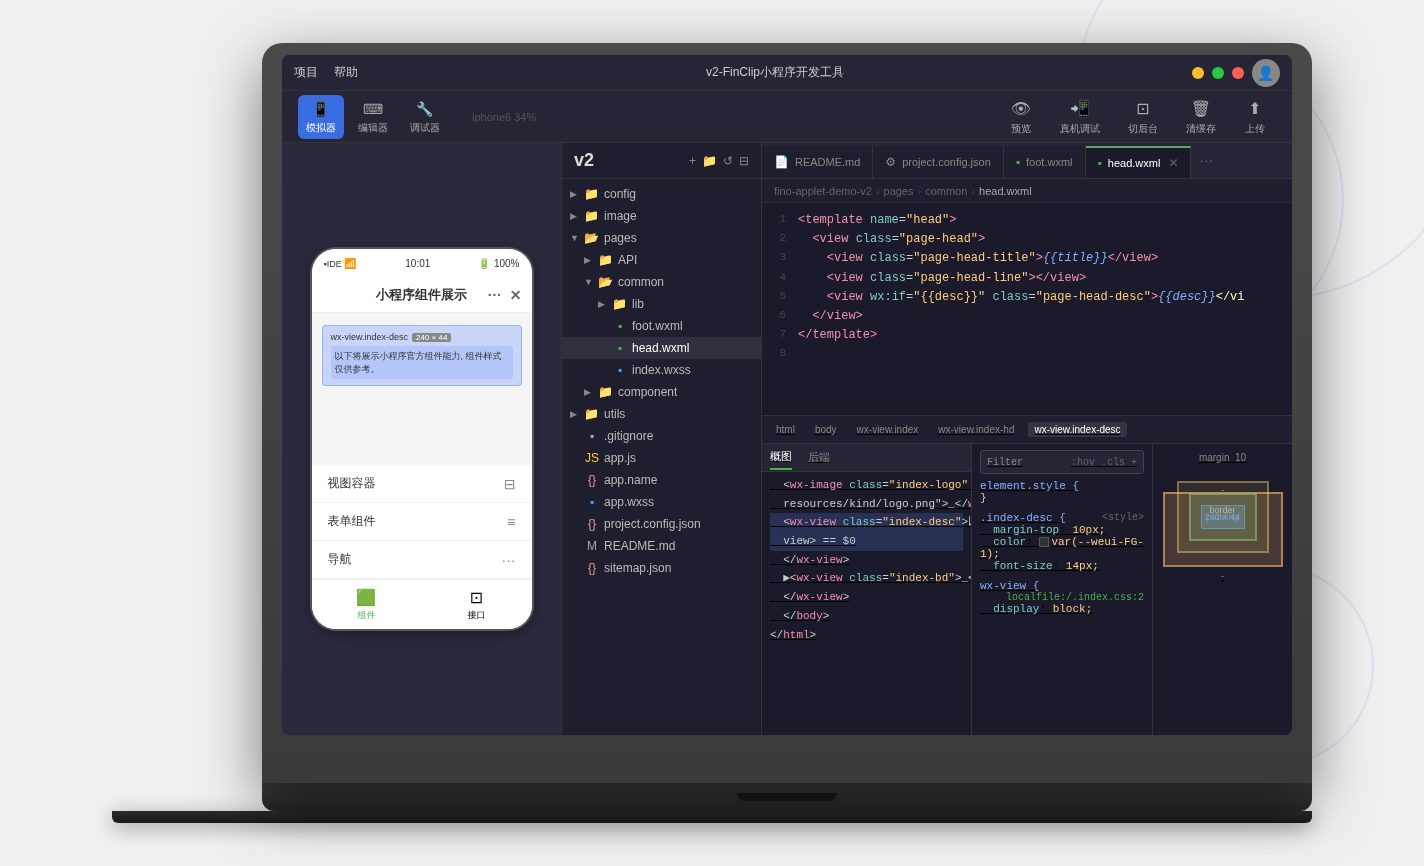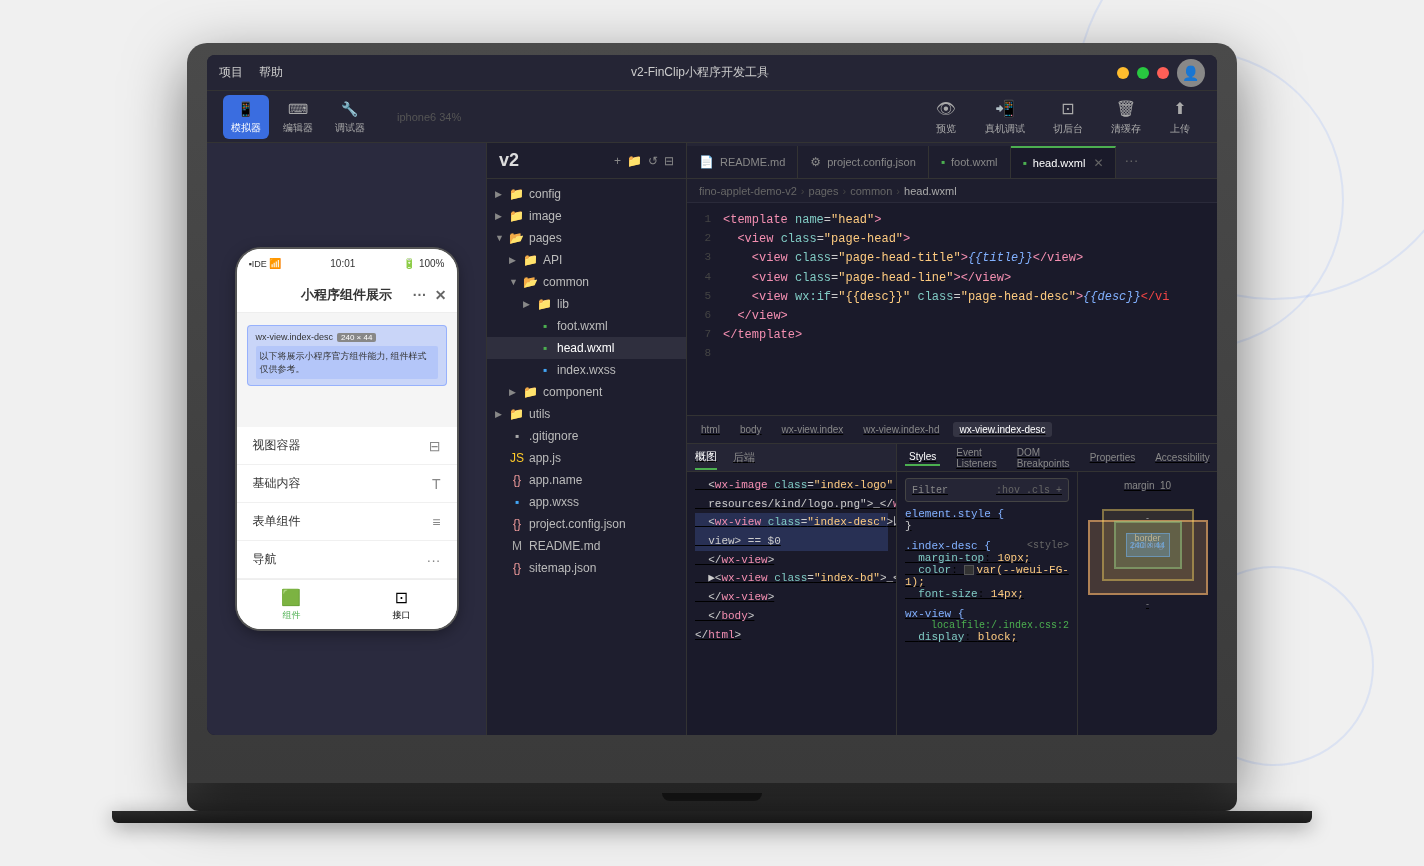--- a/index.html
+++ b/index.html
@@ -714,7 +714,7 @@
   <div class="bg-circle bg-circle-3"></div>
 </div>
 
-<div style="display:flex; flex-direction:column; align-items:center;">
+<div style="display:flex; flex-direction:column; align-items:flex-end;">
 
   <div class="laptop-shell">
     <div class="laptop-screen-bezel">

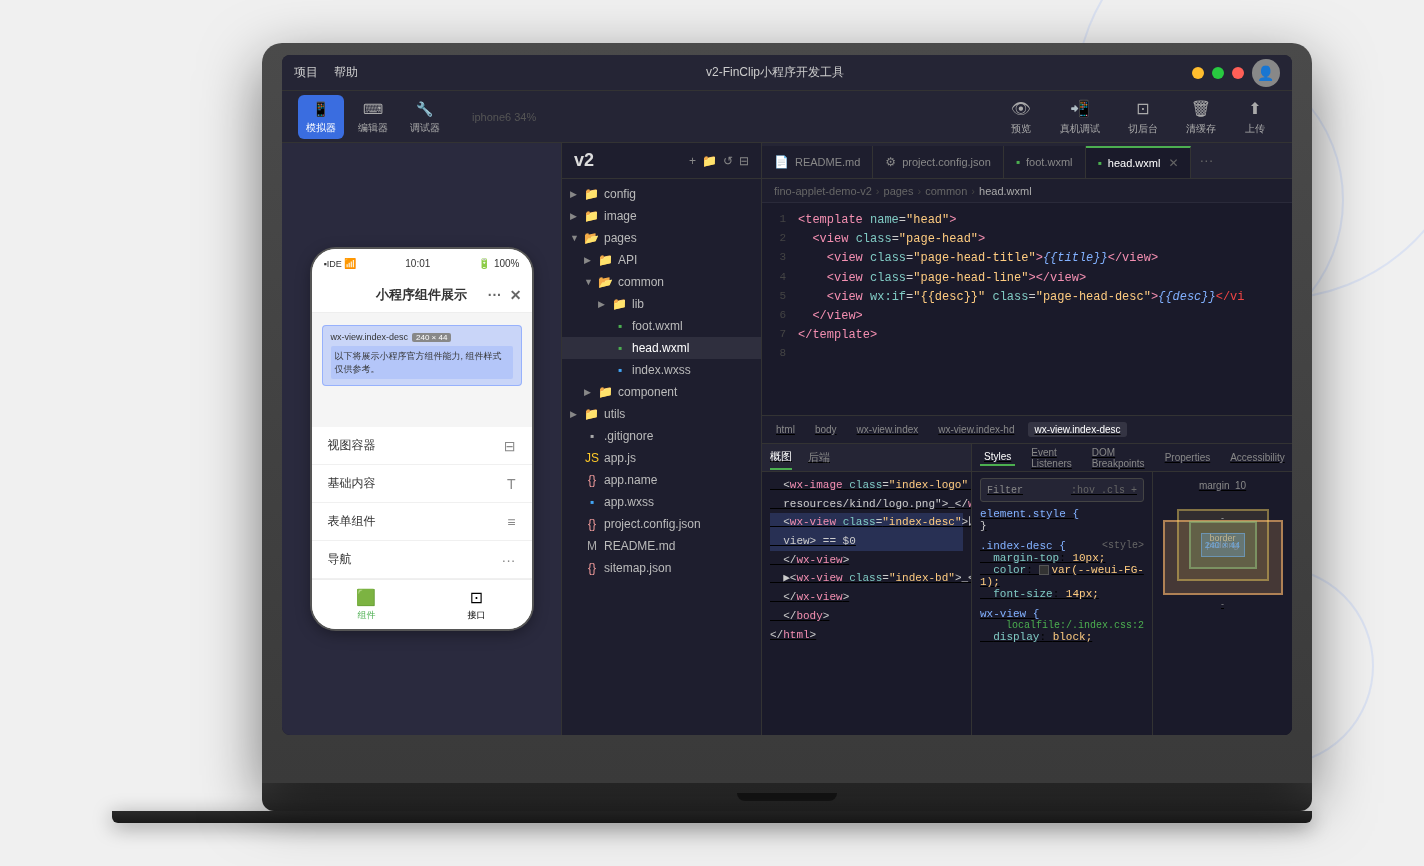--- a/index.html
+++ b/index.html
@@ -1020,7 +1020,7 @@
                 </div>
                 <div class="code-line">
                   <span class="line-num">5</span>
-                  <span class="line-content">    <span class="html-tag">&lt;view</span> <span class="html-attr">wx:if</span>=<span class="html-value">"{{desc}}"</span> <span class="html-attr">class</span>=<span class="html-value">"page-head-desc"</span><span class="html-tag">&gt;</span><span class="html-interp">{{desc}}</span><span style="color:#ef4444;">&lt;/vi</span></span>
+                  <span class="line-content">    <span class="html-tag">&lt;view</span> <span class="html-attr">wx:if</span>=<span class="html-value">"{{desc}}"</span> <span class="html-attr">class</span>=<span class="html-value">"page-head-desc"</span><span class="html-tag">&gt;</span><span class="html-interp">{{desc}}</span><span style="color:#fef9c3;">&lt;/vi</span></span>
                 </div>
                 <div class="code-line">
                   <span class="line-num">6</span>

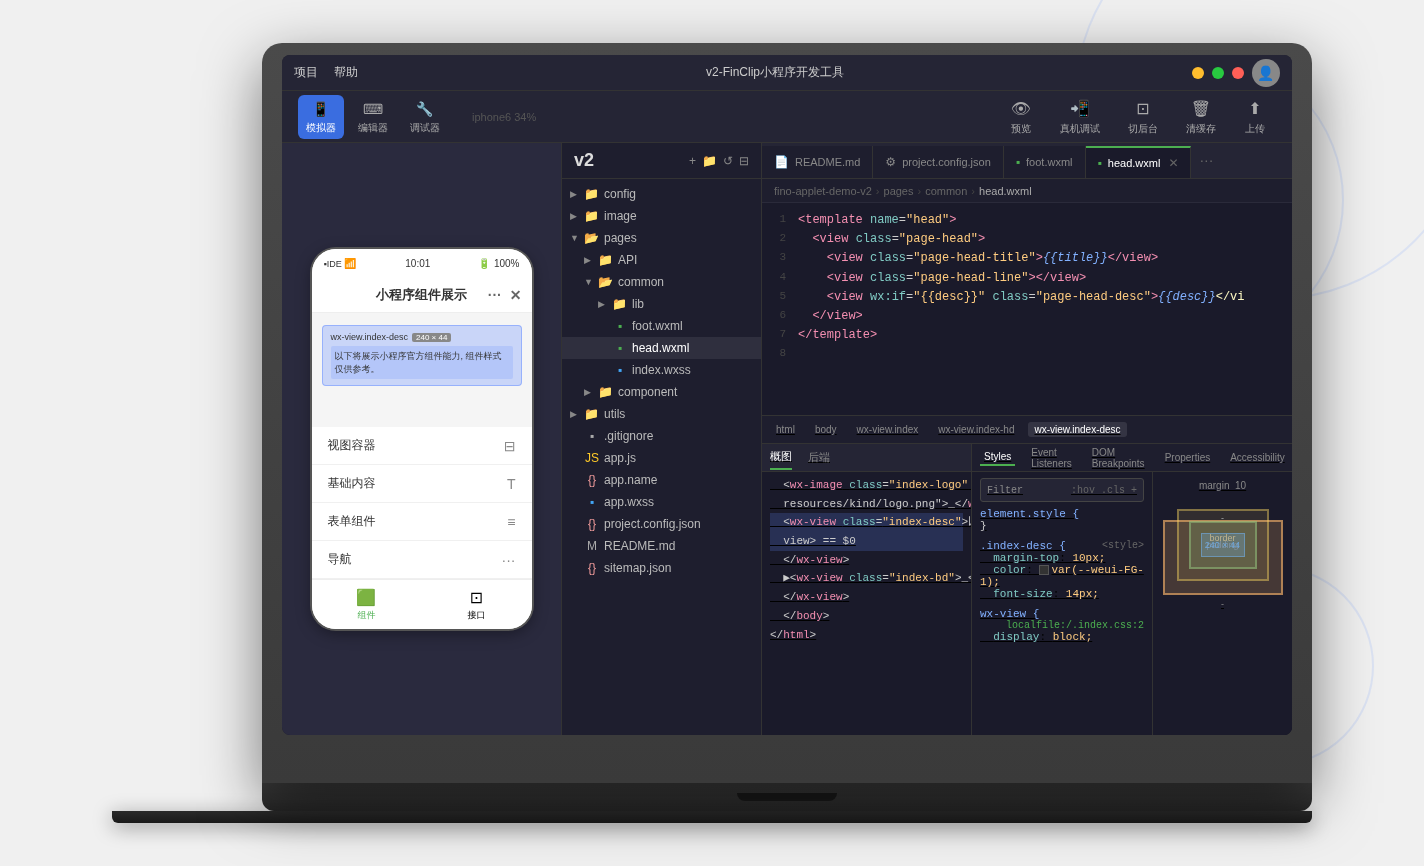--- a/index.html
+++ b/index.html
@@ -1070,13 +1070,6 @@
 
                 <div class="devtools-styles-section">
 
-                  <div class="styles-tabs">
-                    <span class="styles-tab active">Styles</span>
-                    <span class="styles-tab">Event Listeners</span>
-                    <span class="styles-tab">DOM Breakpoints</span>
-                    <span class="styles-tab">Properties</span>
-                    <span class="styles-tab">Accessibility</span>
-                  </div>
                   <div class="styles-content">
                     <div class="styles-left">
 

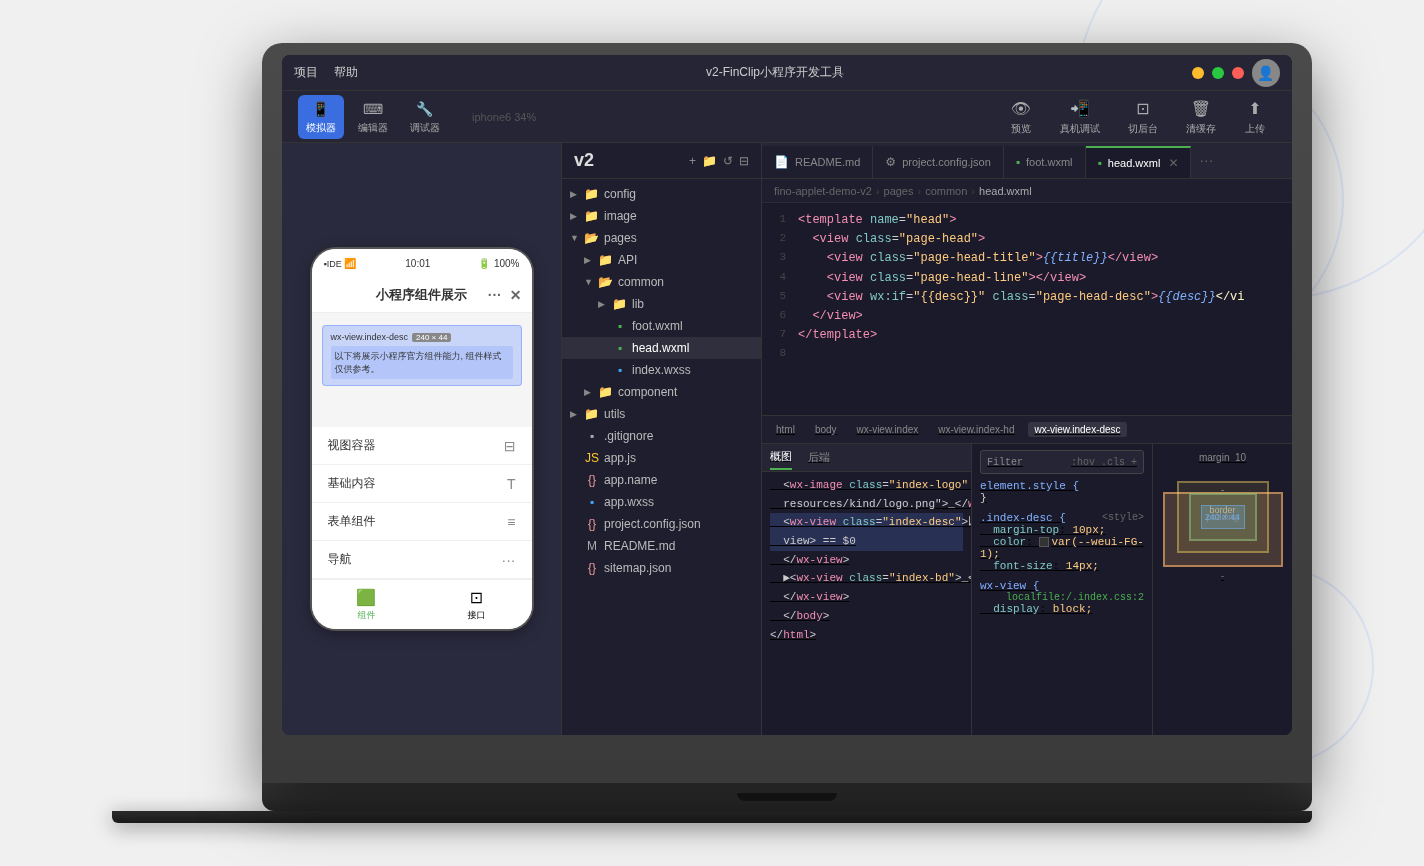--- a/index.html
+++ b/index.html
@@ -814,10 +814,6 @@
                       <span class="phone-nav-icon">⊟</span>
                     </div>
                     <div class="phone-nav-item">
-                      <span>基础内容</span>
-                      <span class="phone-nav-icon">T</span>
-                    </div>
-                    <div class="phone-nav-item">
                       <span>表单组件</span>
                       <span class="phone-nav-icon">≡</span>
                     </div>

